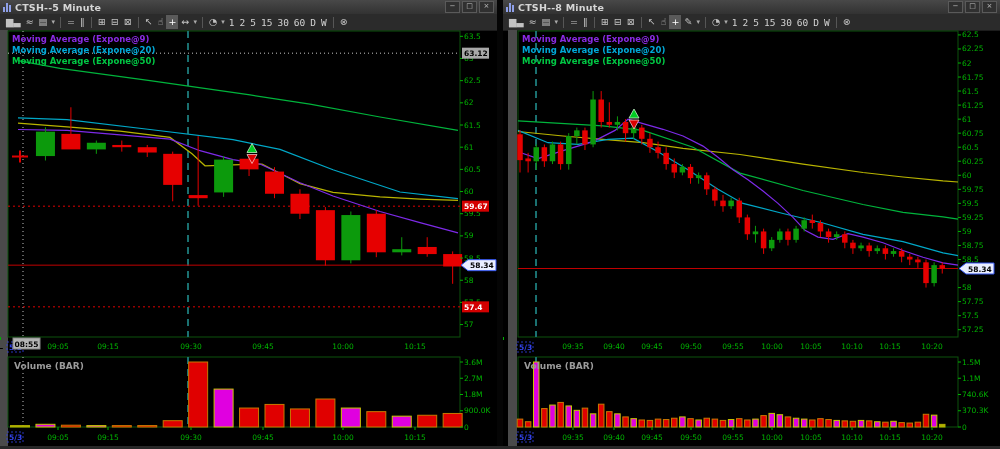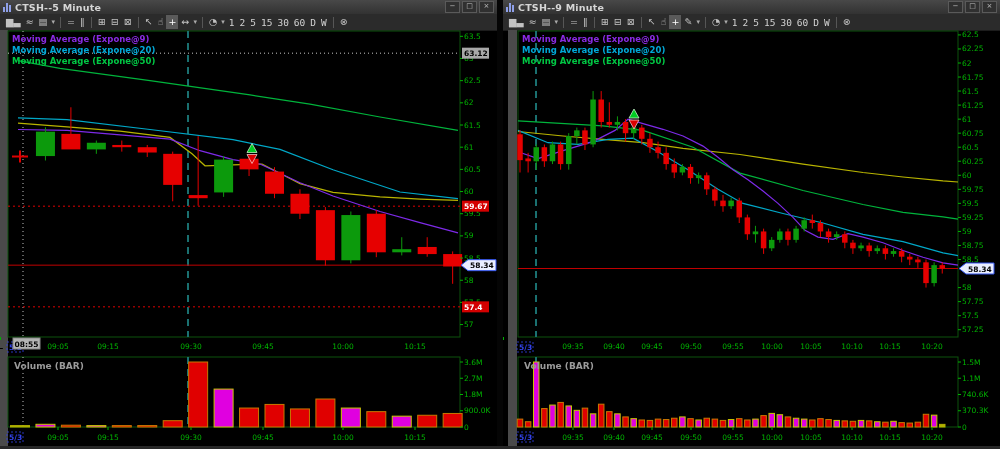--- a/index.html
+++ b/index.html
@@ -252,7 +252,7 @@
         <i></i>
         <i></i>
       </span>
-    <span class="title">CTSH--9 Minute</span>
+    <span class="title">CTSH--8 Minute</span>
     <span class="winbtns">
       <span class="winbtn">−</span>
       <span class="winbtn">□</span>

